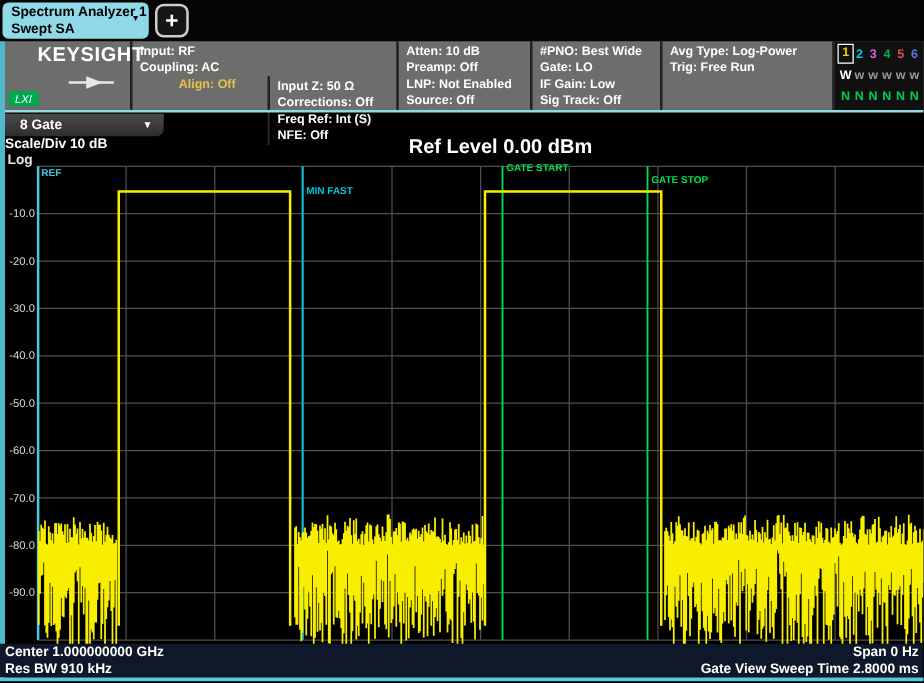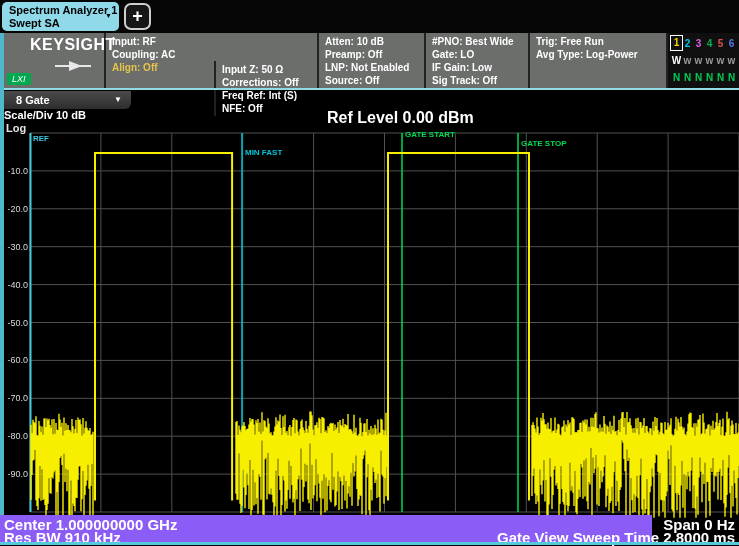--- a/index.html
+++ b/index.html
@@ -112,8 +112,8 @@
       <div>Sig Track: Off</div>
     </div>
     <div class="mcol c5">
+      <div>Avg Type: Log-Power</div>
       <div>Trig: Free Run</div>
-      <div>Avg Type: Log-Power</div>
     </div>
 
     <div class="tracetable">

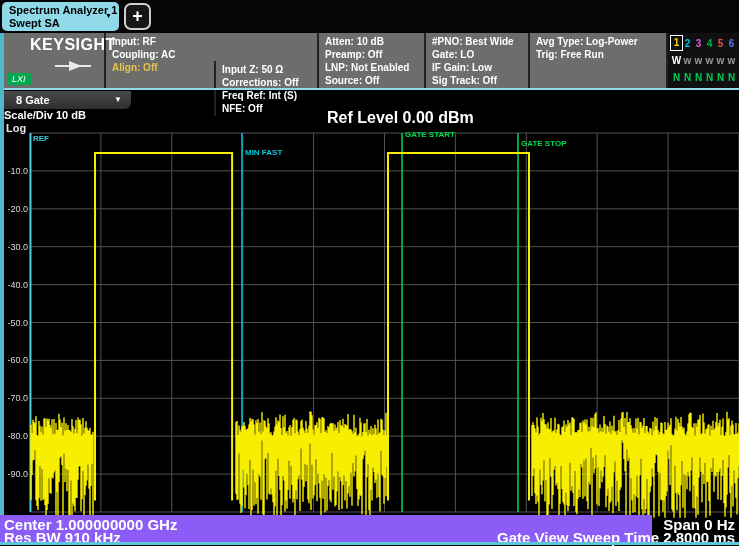--- a/index.html
+++ b/index.html
@@ -27,7 +27,7 @@
        font-weight:normal;font-style:italic;padding:1px 5px;border-radius:2px;}
   .mcol{height:55px;border-left:2px solid #222;padding:2px 0 0 6px;color:#fff;
         font-size:10px;font-weight:bold;line-height:13px;overflow:hidden;}
-  .mcol .amber{color:#e8c24a;}
+  .mcol .amber{color:#e8c24a;margin-left:31px;}
   .c1{width:110px;}.c2{width:103px;margin-top:28px;}.c3{width:107px;}.c4{width:104px;}.c5{width:138px;}
   .tracetable{width:73px;height:55px;background:#101010;border-left:2px solid #222;
               padding:2px 0 0 3px;font-size:10px;font-weight:bold;line-height:17px;}

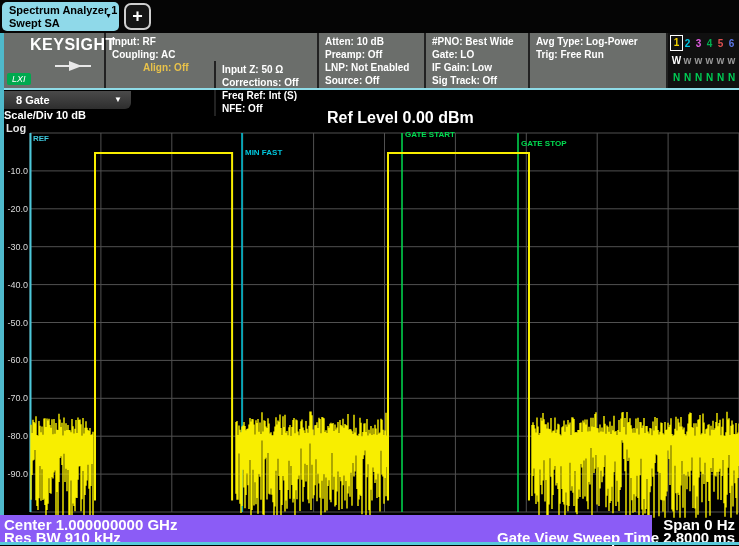--- a/index.html
+++ b/index.html
@@ -58,8 +58,8 @@
   #plot .ytick{font-size:9px;}
 
   
-  .footer{position:absolute;left:0;top:515px;width:652px;height:27px;background:#8b5cf6;
-          color:#fff;font-size:15px;font-weight:bold;}
+  .footer{position:absolute;left:0;top:515px;width:739px;height:27px;background:#0f172a;
+          color:#fff;font-size:11px;font-weight:bold;}
   .frow{position:absolute;left:4px;width:731px;height:13px;}
   .frow .left{position:absolute;left:0;top:0;}
   .frow .right{position:absolute;right:0;top:0;}

